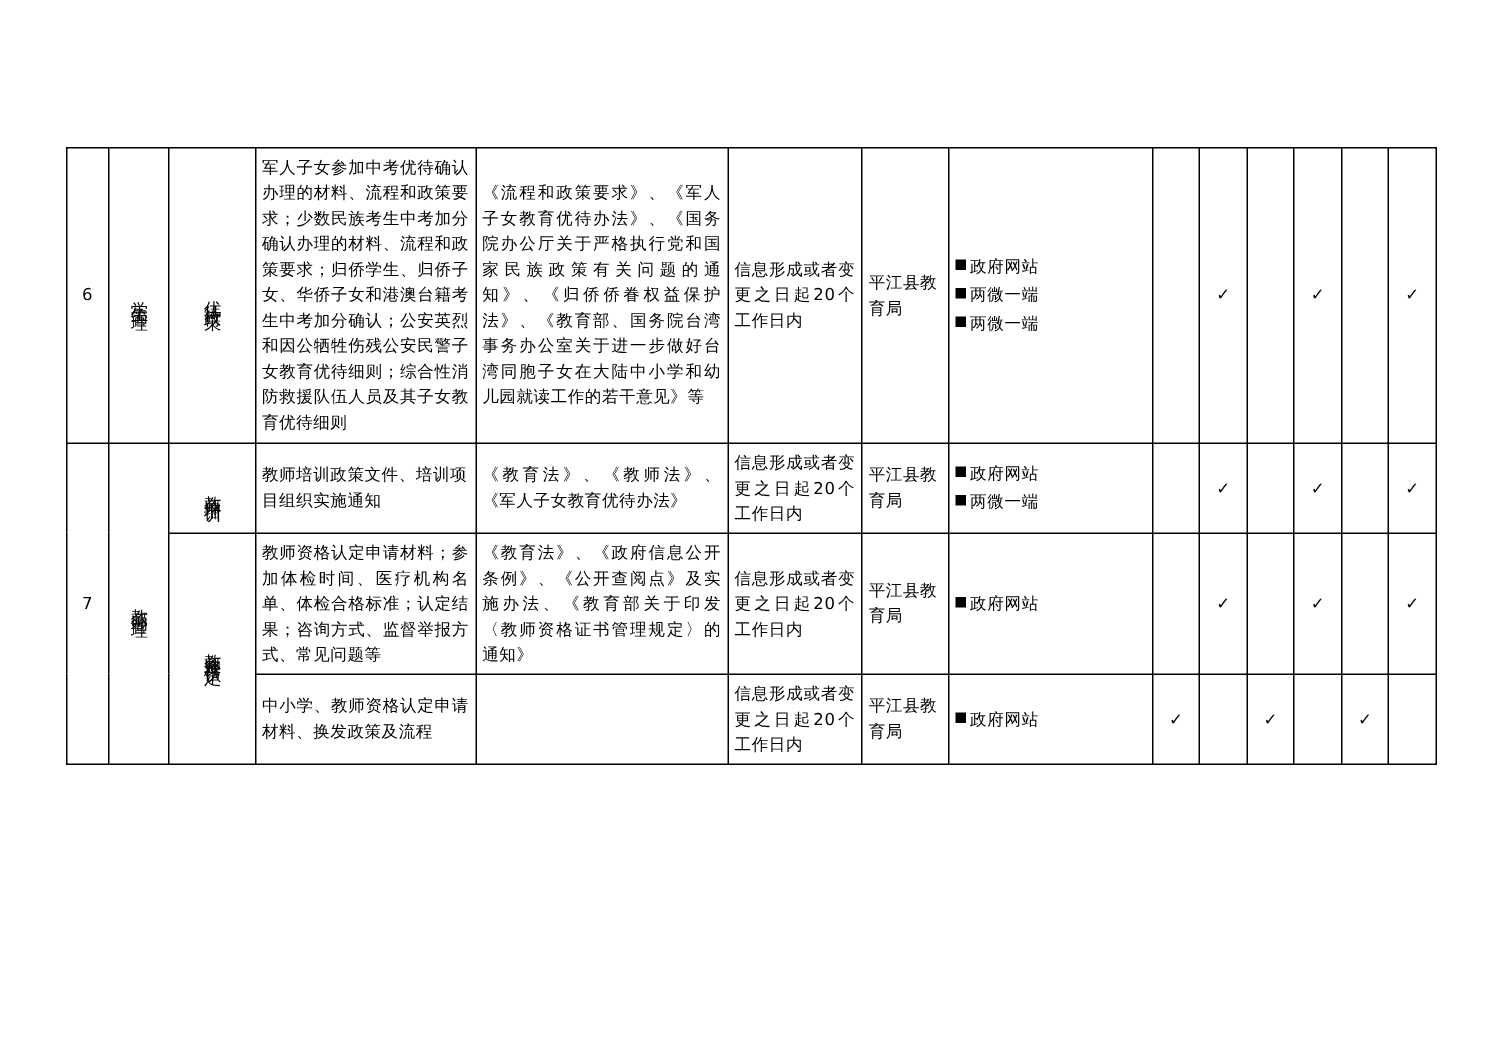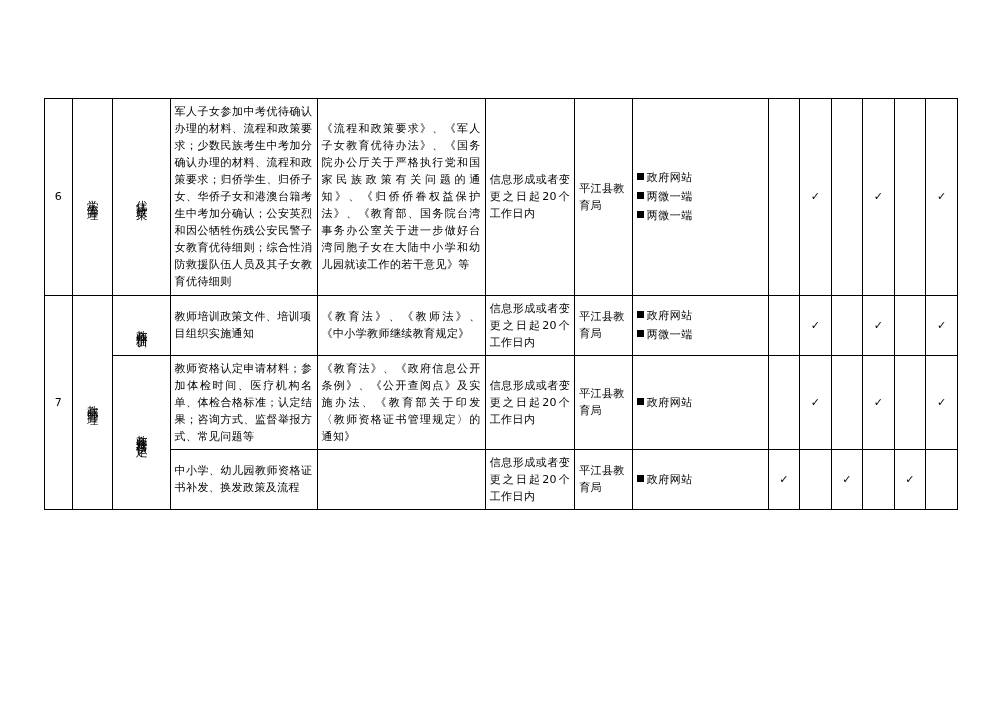--- a/index.html
+++ b/index.html
@@ -164,7 +164,7 @@
             <div class="v-text" style="letter-spacing:2px;">教师培训</div>
           </td>
           <td class="cell-mid">教师培训政策文件、培训项目组织实施通知</td>
-          <td class="cell-just">《教育法》、《教师法》、《中小学教师继续教育规定》</td>
+          <td class="cell-just">《教育法》、《教师法》、《军人子女教育优待办法》</td>
           <td class="cell-just">信息形成或者变更之日起20个工作日内</td>
           <td class="org-cell">平江县教育局</td>
           <td>

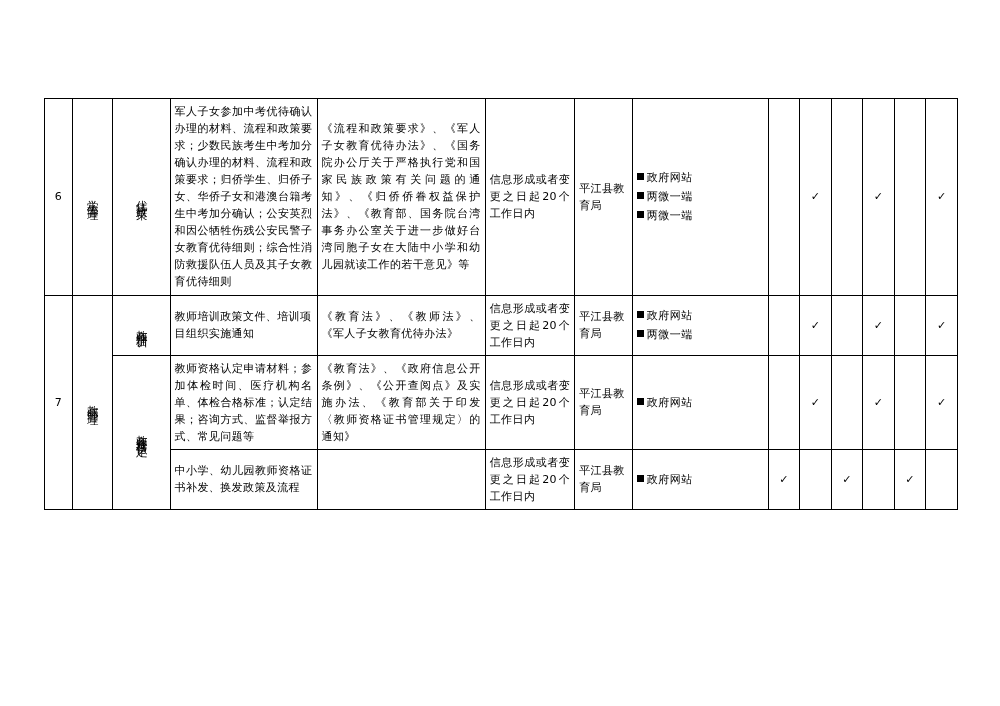--- a/index.html
+++ b/index.html
@@ -203,7 +203,7 @@
         </tr>
 
         <tr>
-          <td class="cell-just">中小学、幼儿园教师资格证书补发、换发政策及流程</td>
+          <td class="cell-just">中小学、教师资格认定申请材料、换发政策及流程</td>
           <td class="cell-just"></td>
           <td class="cell-just">信息形成或者变更之日起20个工作日内</td>
           <td class="org-cell">平江县教育局</td>

